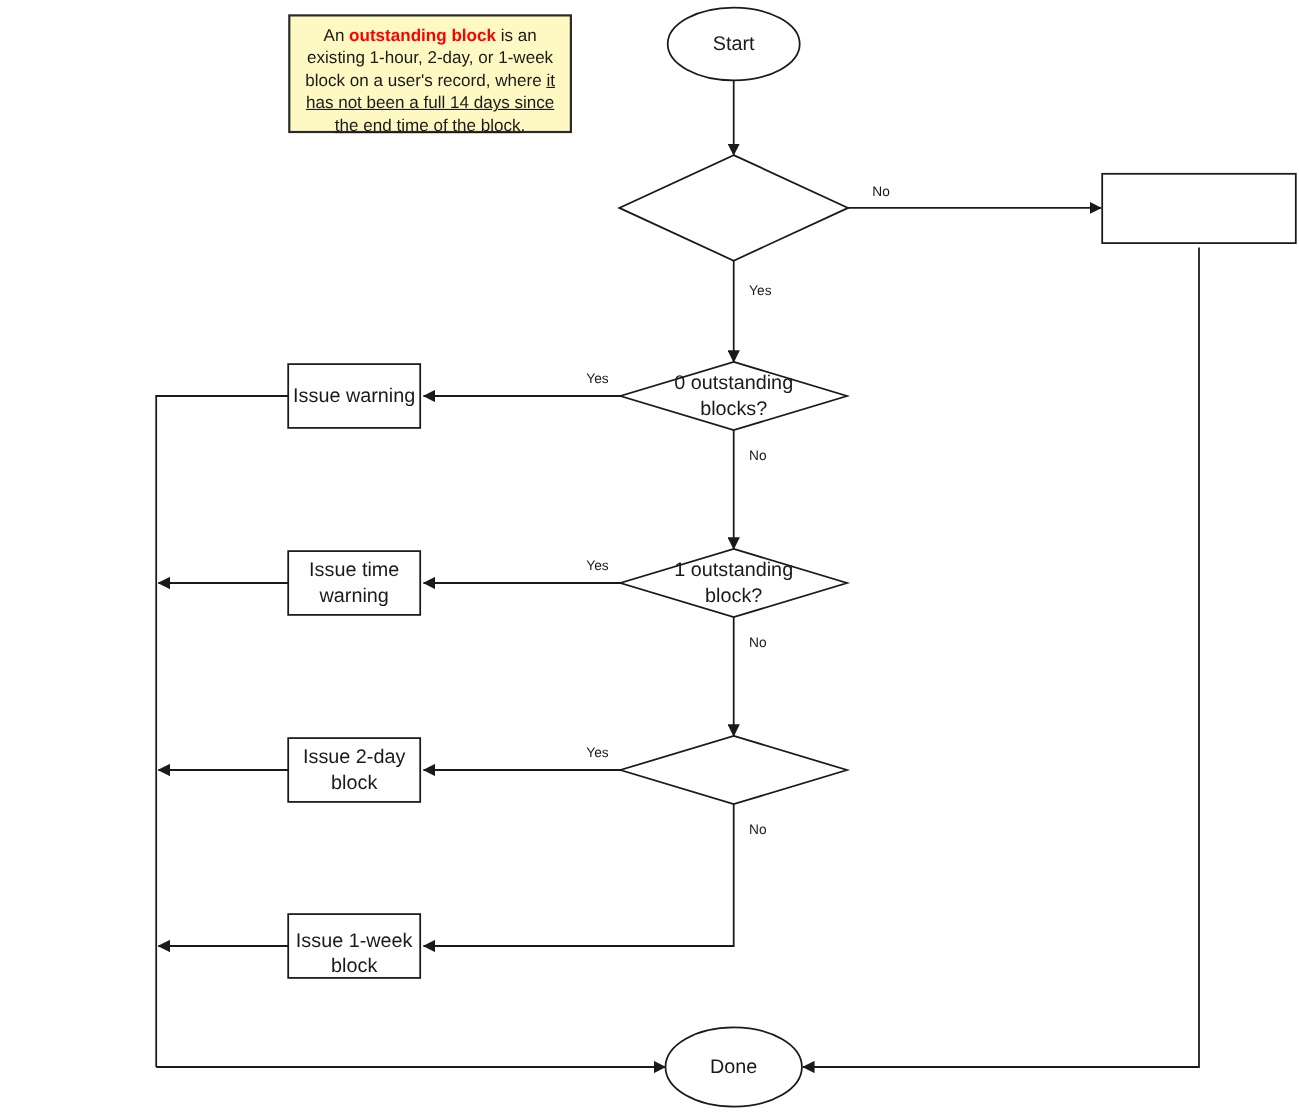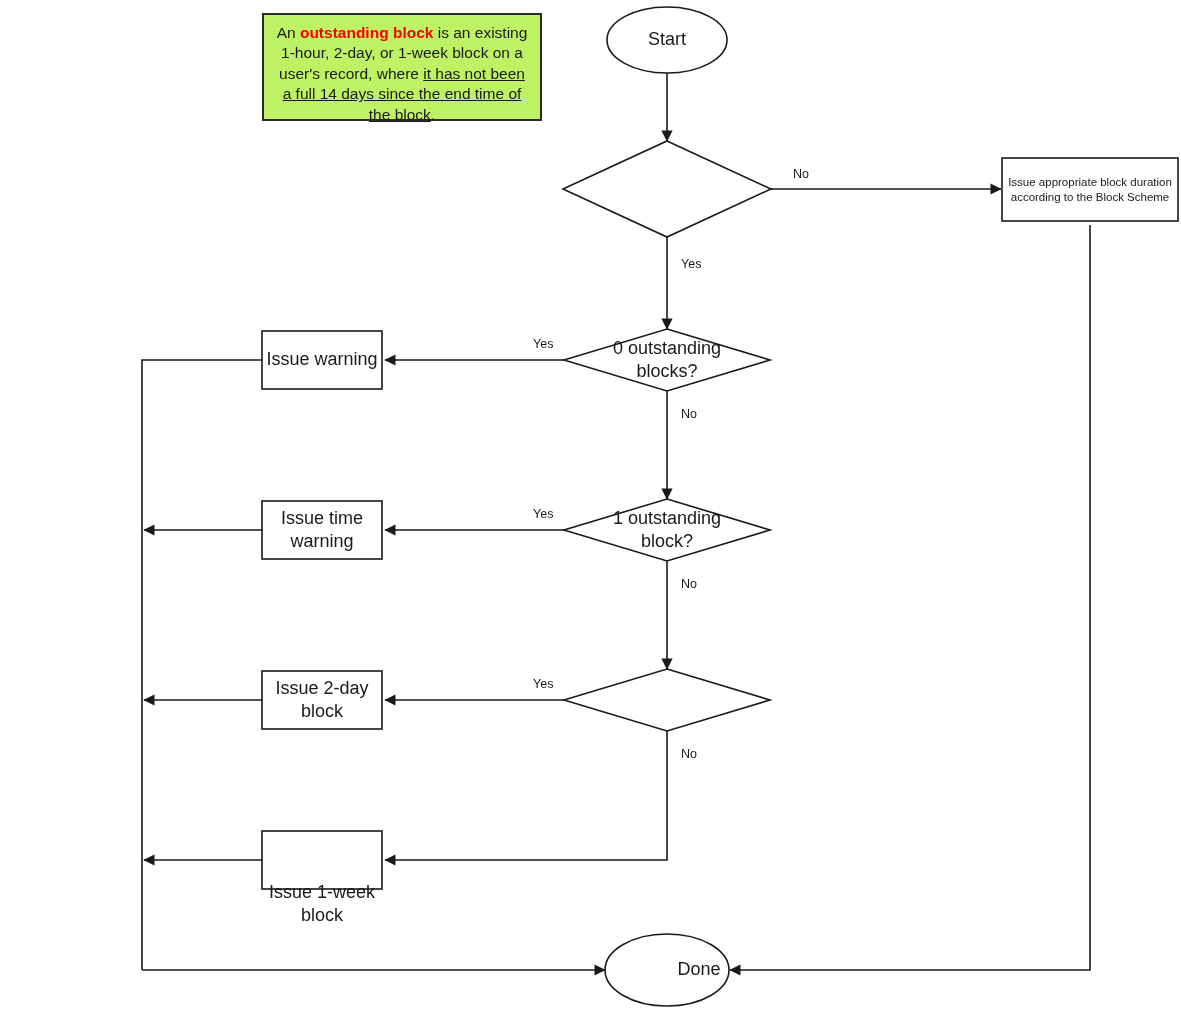--- a/index.html
+++ b/index.html
@@ -77,9 +77,9 @@
     position: absolute;
     left: 262px;
     top: 13px;
-    width: 280px;
+    width: 258px;
     height: 108px;
-    background: #bef264;
+    background: #fef9c3;
     border: 2px solid #2b2b2b;
     box-sizing: border-box;
     padding: 8px 9px 6px 9px;

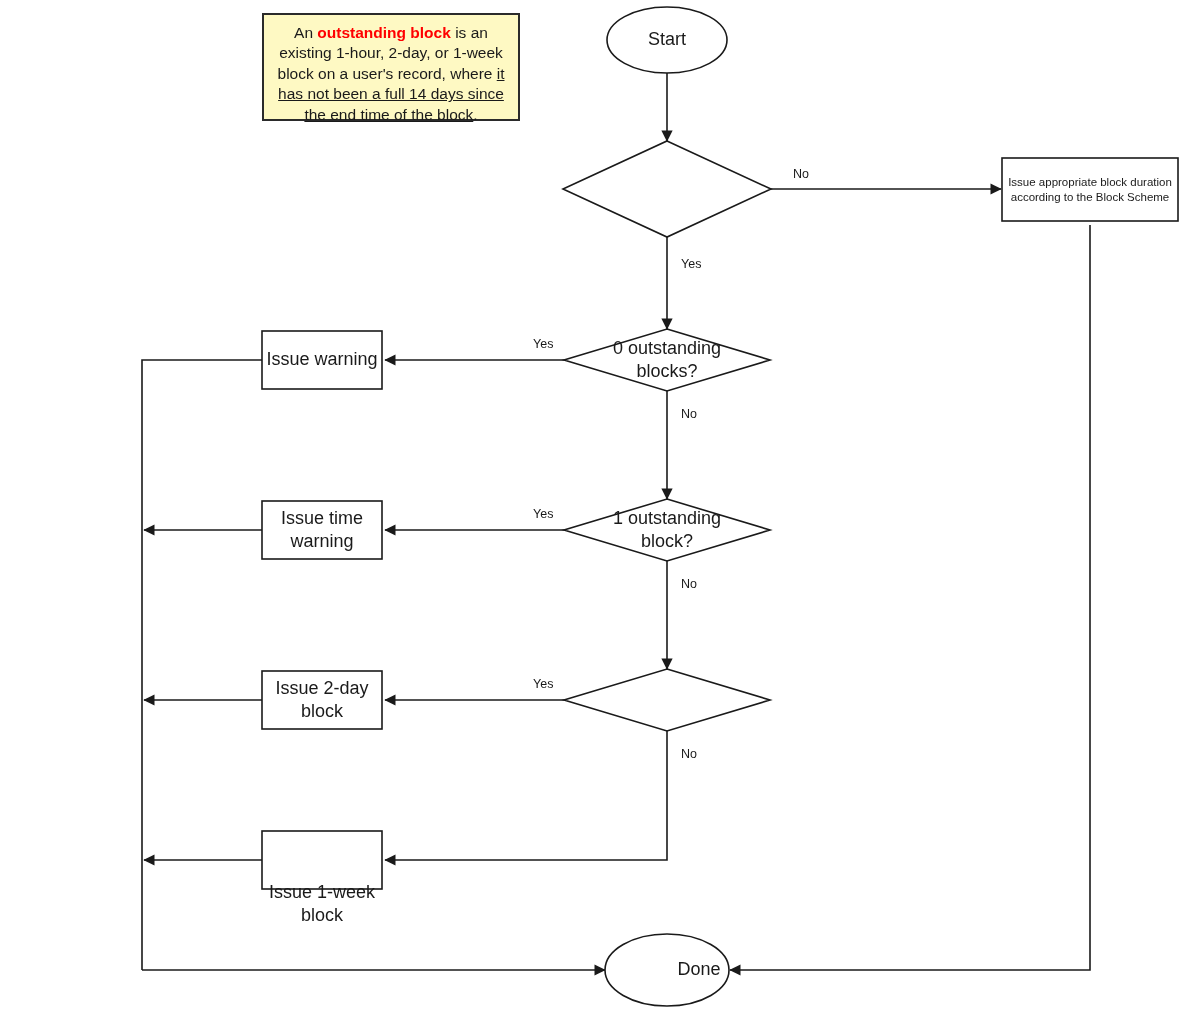--- a/index.html
+++ b/index.html
@@ -197,7 +197,6 @@
   <div class="node-label" style="left:607px; top:24px; width:120px; height:32px;">Start</div>
 
 
-  <div class="node-label small" style="left:1006px; top:168px; width:168px; height:44px;">Issue appropriate block duration according to the Block Scheme</div>
 
   <div class="node-label" style="left:587px; top:348px; width:160px; height:24px;">0 outstanding blocks?</div>
 

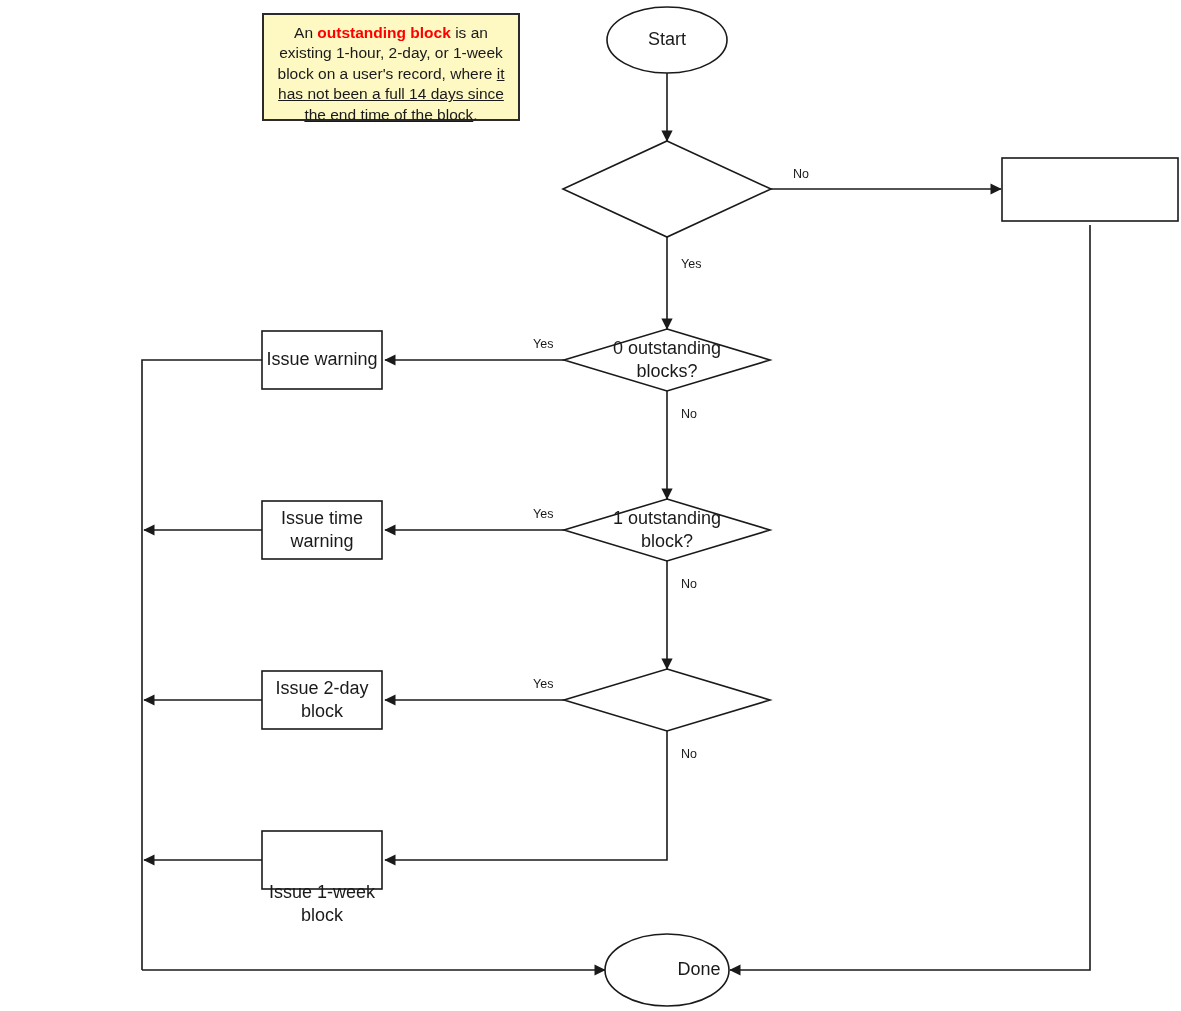--- a/index.html
+++ b/index.html
@@ -209,7 +209,7 @@
 
   <div class="node-label" style="left:262px; top:688px; width:120px; height:24px;">Issue 2-day block</div>
 
-  <div class="node-label" style="left:262px; top:892px; width:120px; height:24px;">Issue 1-week block</div>
+  <div class="node-label" style="left:262px; top:855px; width:120px; height:24px;">Issue 1-week block</div>
 
   <div class="node-label" style="left:607px; top:958px; width:120px; height:24px;padding-left:32px;">Done</div>
 

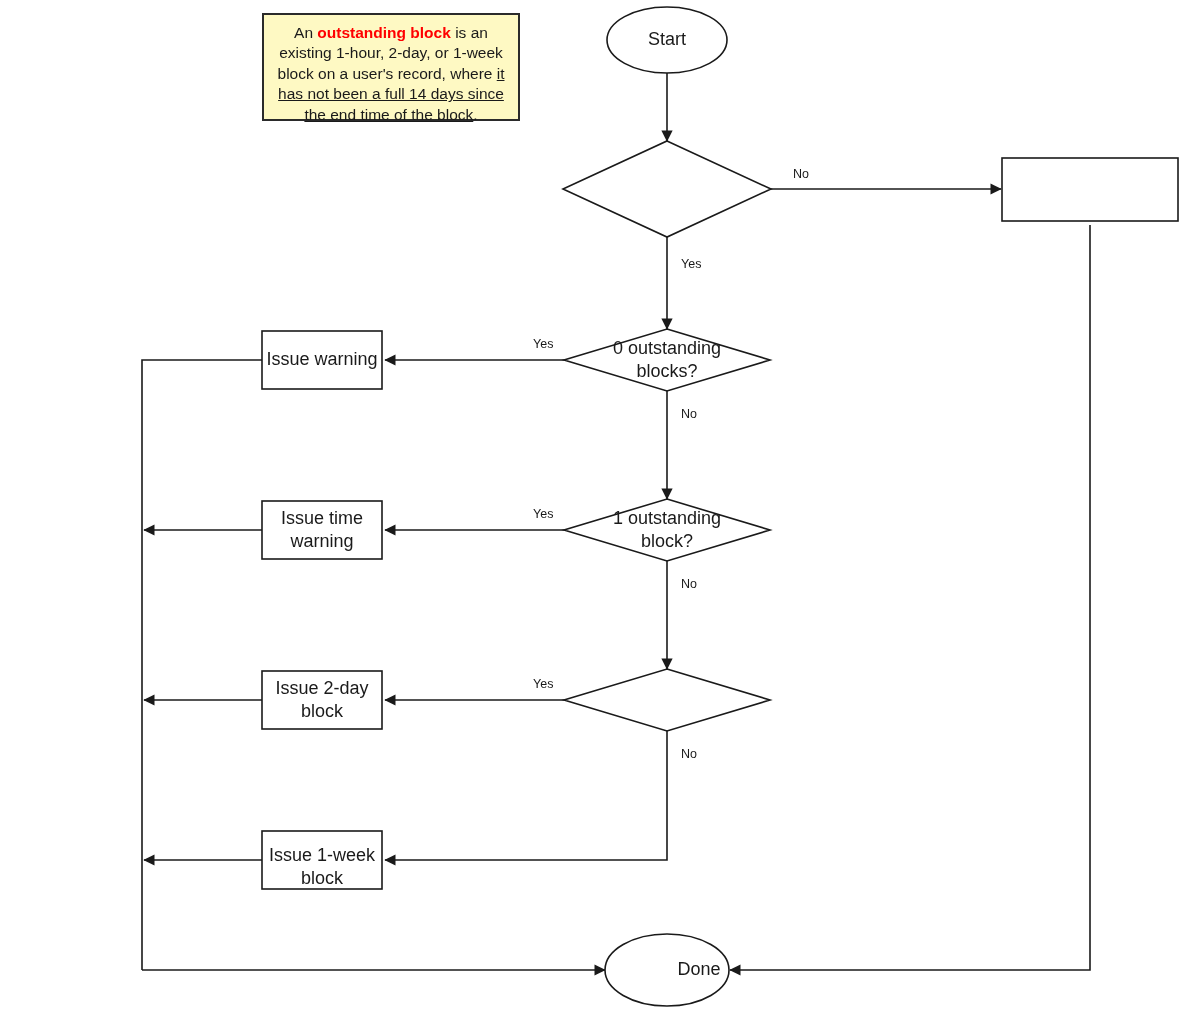--- a/index.html
+++ b/index.html
@@ -211,7 +211,7 @@
 
   <div class="node-label" style="left:262px; top:855px; width:120px; height:24px;">Issue 1-week block</div>
 
-  <div class="node-label" style="left:607px; top:958px; width:120px; height:24px;padding-left:32px;">Done</div>
+  <div class="node-label" style="left:607px; top:958px; width:120px; height:24px;">Done</div>
 
   <div class="edge-label" style="left:793px; top:167px;">No</div>
   <div class="edge-label" style="left:681px; top:257px;">Yes</div>

